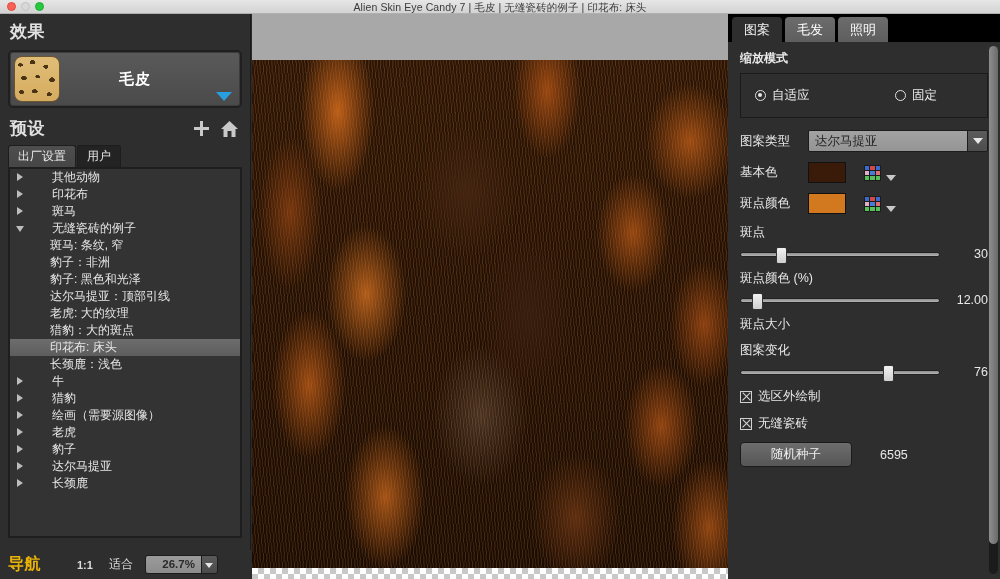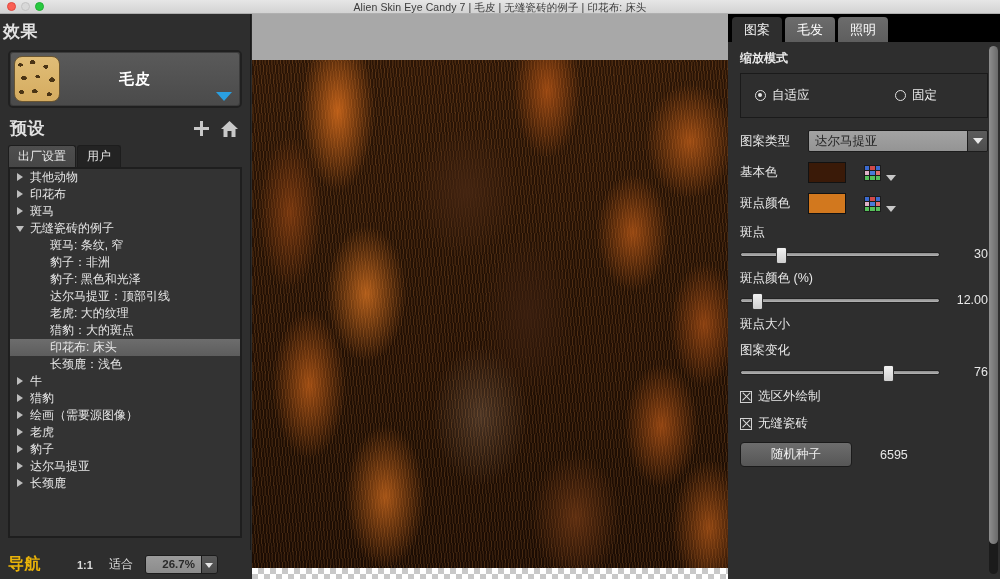--- a/index.html
+++ b/index.html
@@ -38,7 +38,7 @@
   }
   .panel-heading {
     color: #e2e2e2; font-size: 17px; font-weight: 600;
-    padding: 6px 0 0 3px; letter-spacing: 0.5px;
+    padding: 6px 0 0 10px; letter-spacing: 0.5px;
   }
 
   

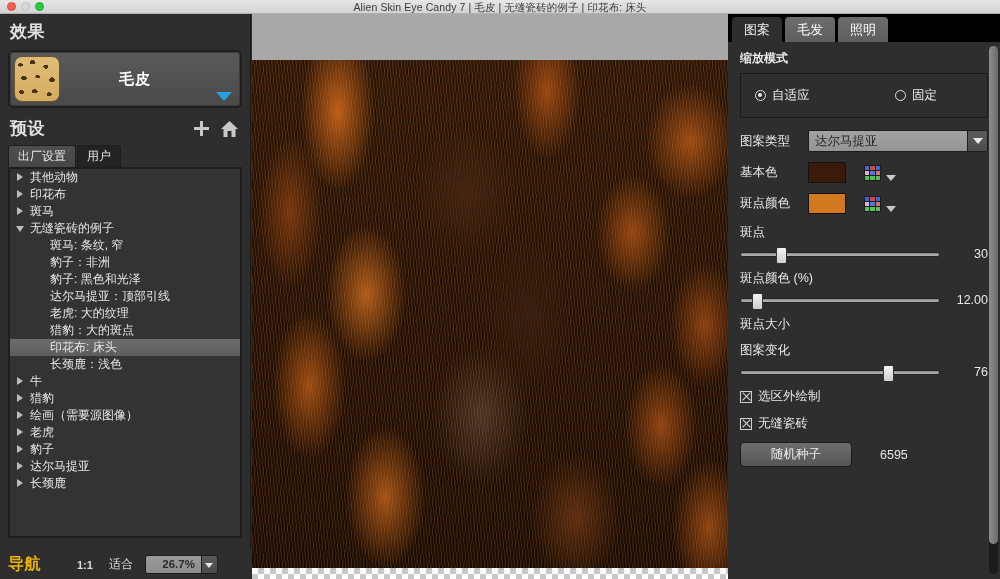--- a/index.html
+++ b/index.html
@@ -116,6 +116,7 @@
     display: flex; align-items: center; height: 17px;
     color: #e6e6e6; font-size: 12px; padding-left: 6px;
     white-space: nowrap;
+    gap: 22px;
   }
   .tree-row.selected { background: linear-gradient(to bottom,#6d6d6d,#5d5d5d); }
   .tri {

